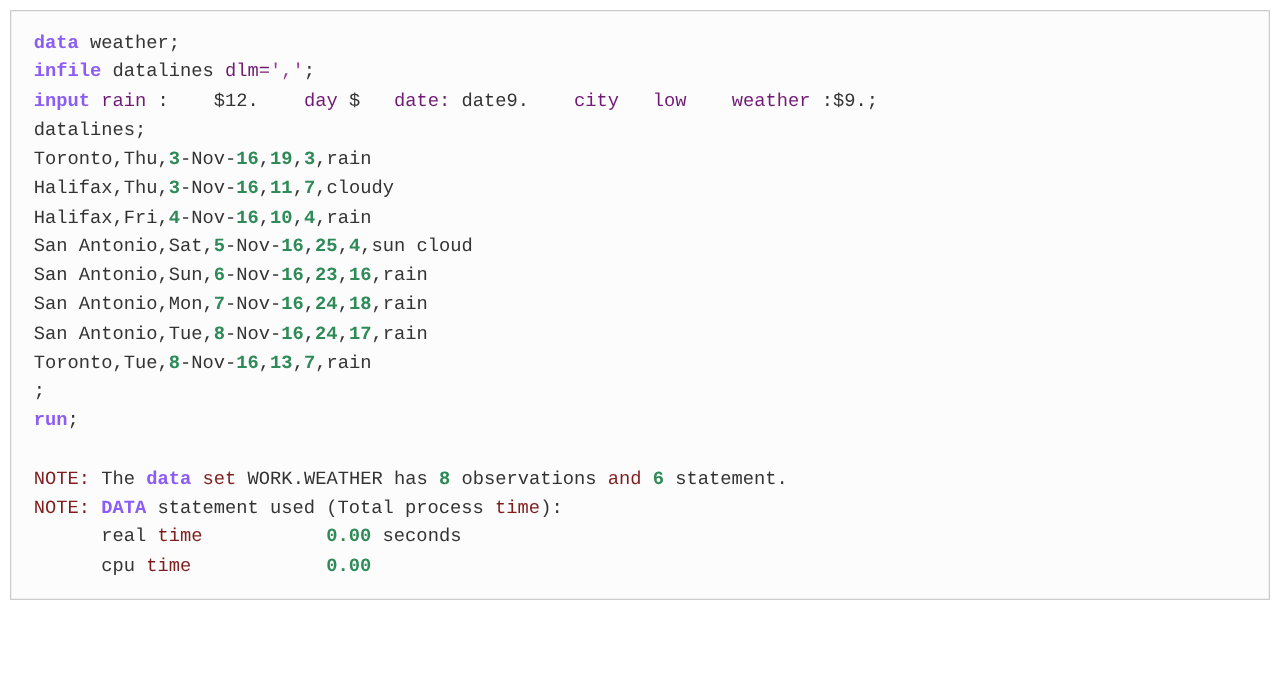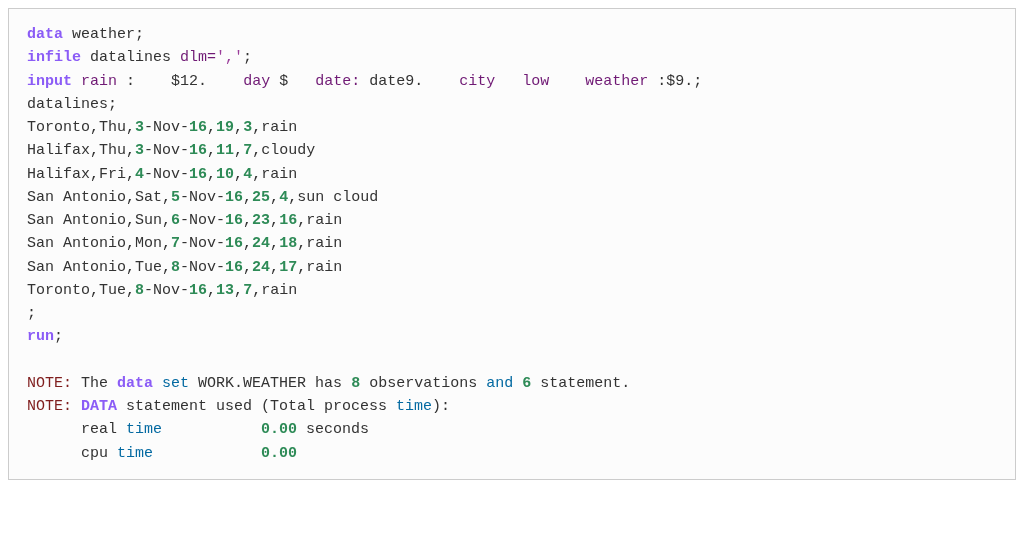--- a/index.html
+++ b/index.html
@@ -19,7 +19,7 @@
     color: #333333;
   }
   .kw   { color: #8b5cf6; font-weight: bold; } 
-  .kw2  { color: #0369a1; }                    
+  .kw2  { color: #7f1d1d; }                    
   .str  { color: #9a3d9a; }                    
   .num  { color: #2e8b57; font-weight: bold; } 
   .opt  { color: #701a75; }                    

